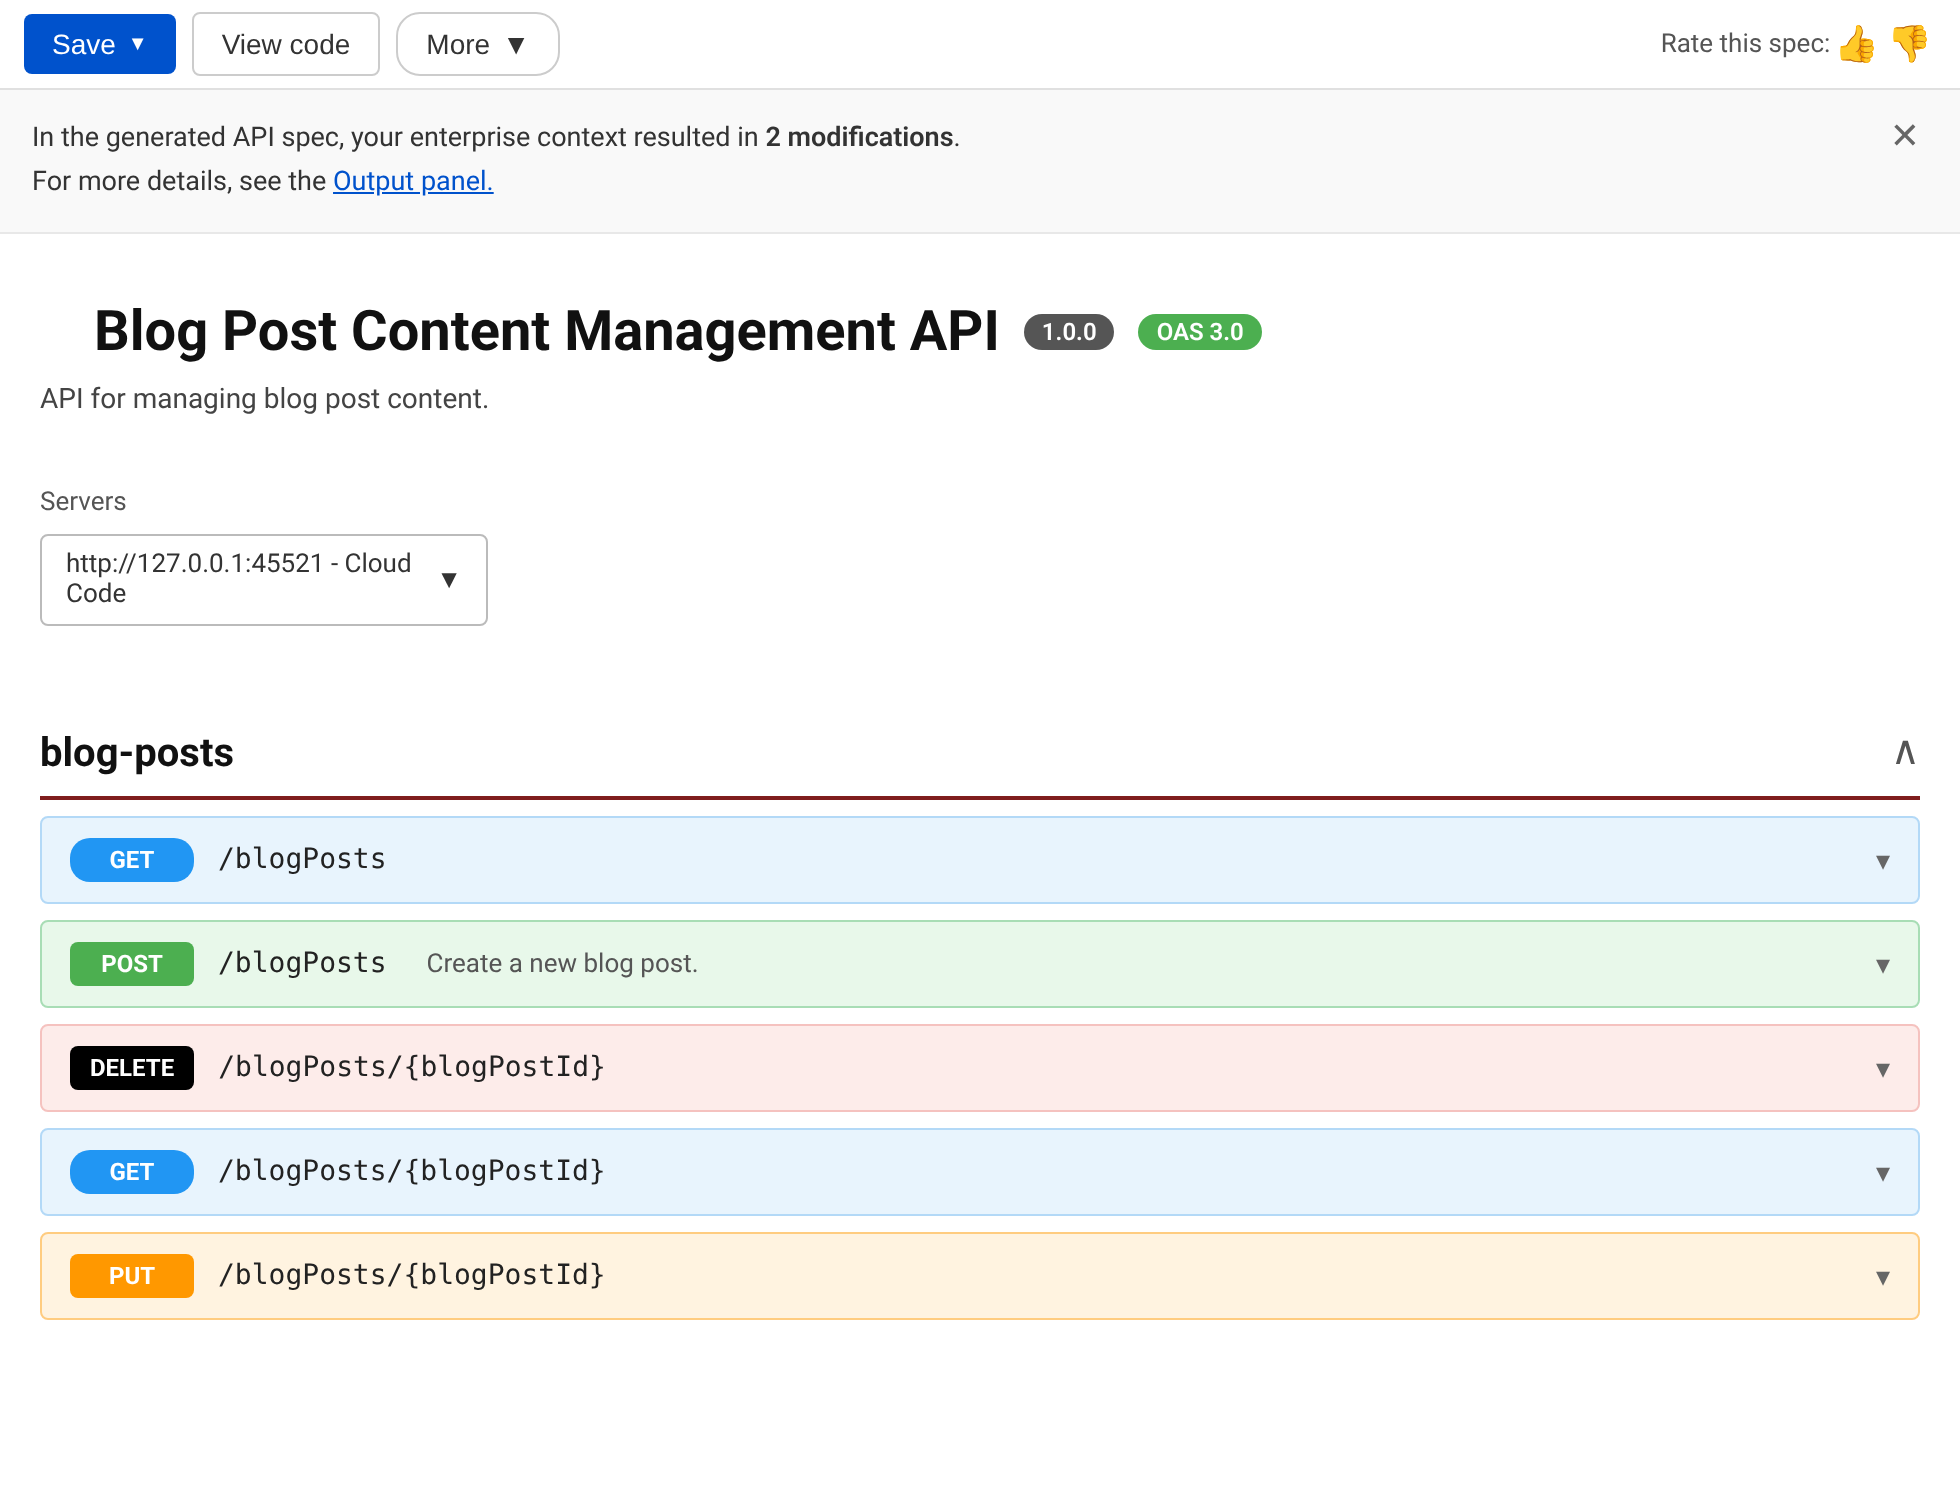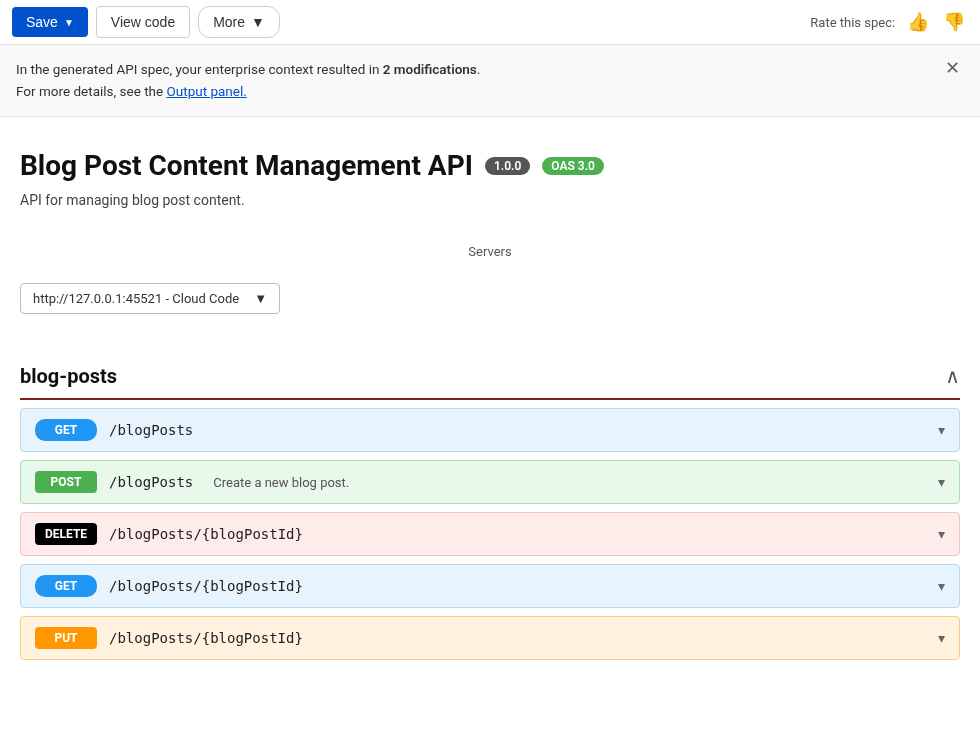--- a/index.html
+++ b/index.html
@@ -62,7 +62,6 @@
       margin-left: auto;
       display: flex;
       align-items: center;
-      gap: 10px;
       justify-content: space-between;
     }
     .rate-label {

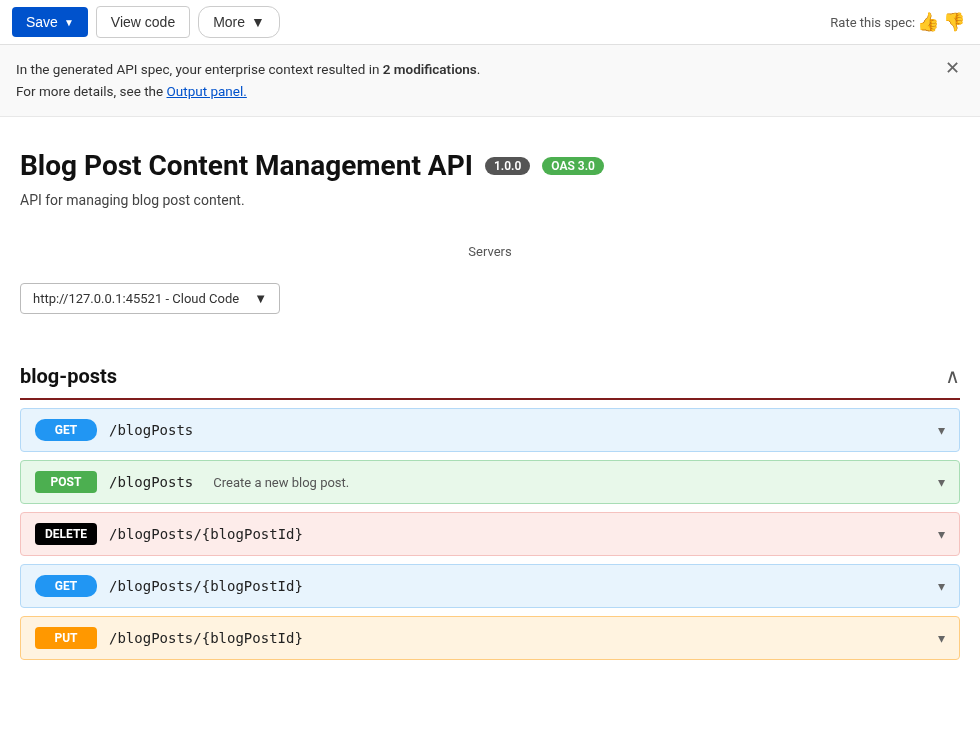--- a/index.html
+++ b/index.html
@@ -126,6 +126,7 @@
       font-size: 28px;
       font-weight: 700;
       color: #111;
+      margin-left: 27px;
     }
     .badge-version {
       background: #555;

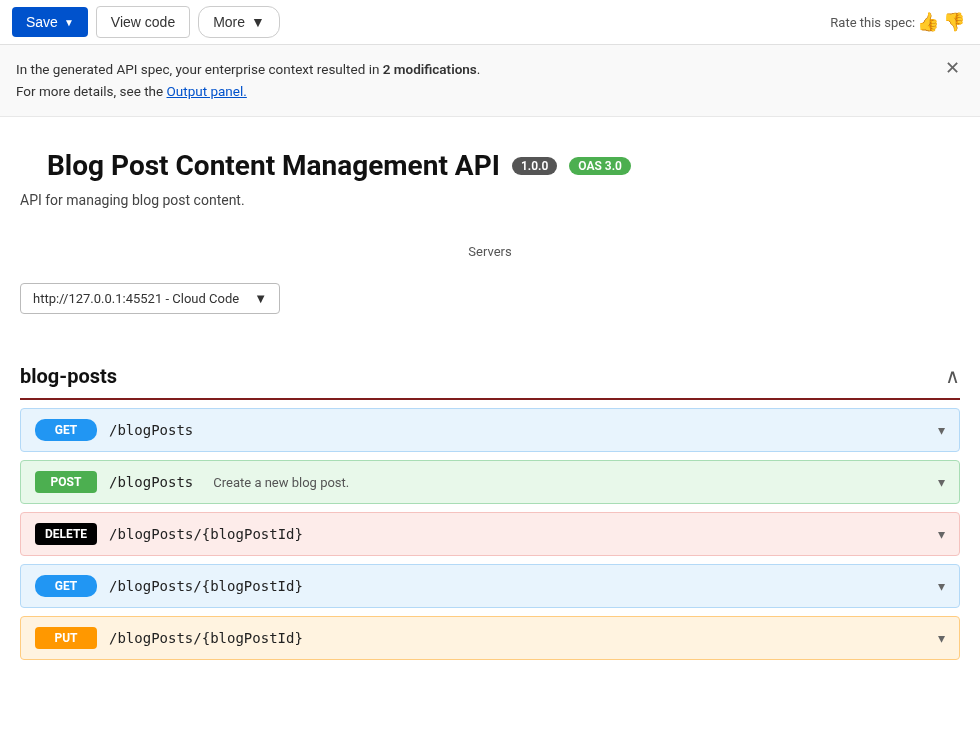--- a/index.html
+++ b/index.html
@@ -155,8 +155,7 @@
     .servers-label {
       font-size: 13px;
       color: #555;
-      margin-bottom: 24px;
-      text-align: center;
+      margin-bottom: 8px;
     }
     .server-select {
       display: flex;

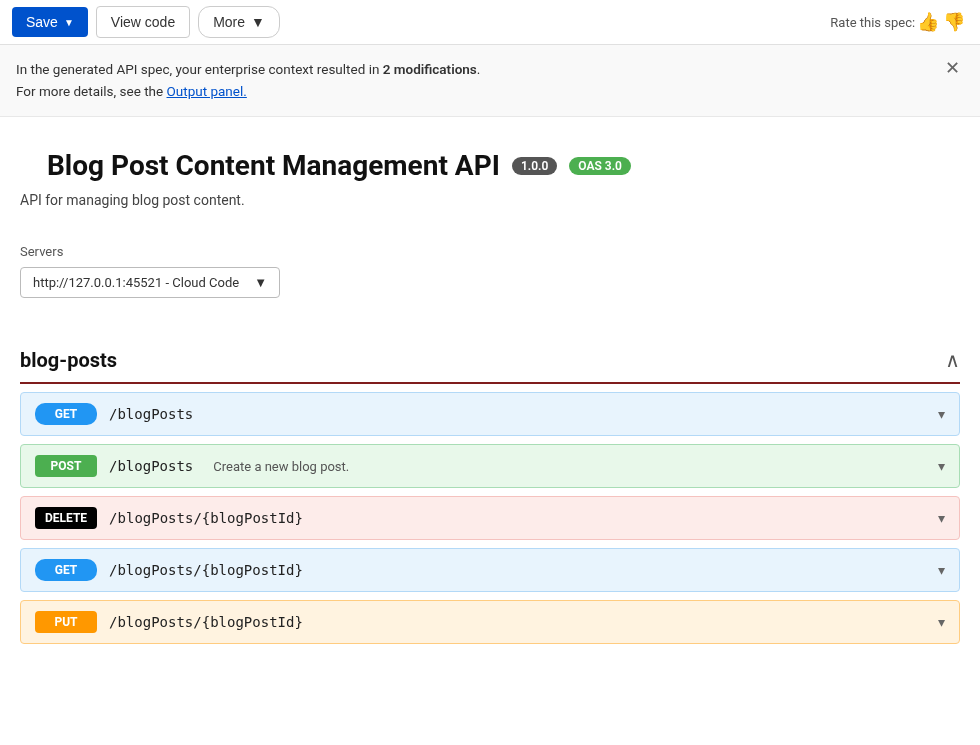--- a/index.html
+++ b/index.html
@@ -167,7 +167,7 @@
       background: #fff;
       color: #333;
       cursor: pointer;
-      width: 260px;
+      width: 224px;
       justify-content: space-between;
       gap: 8px;
     }

